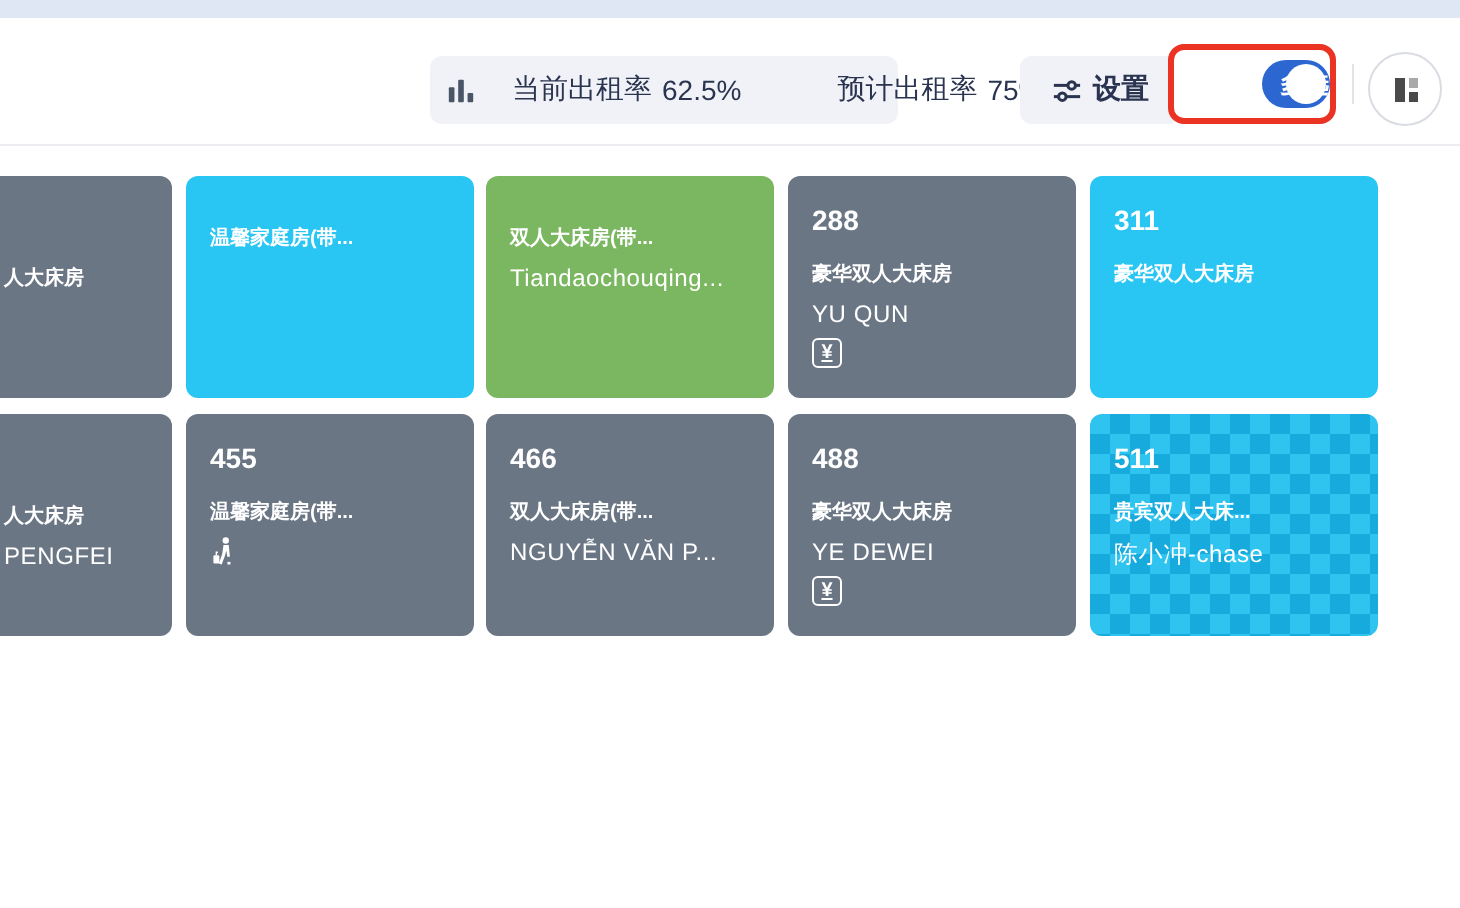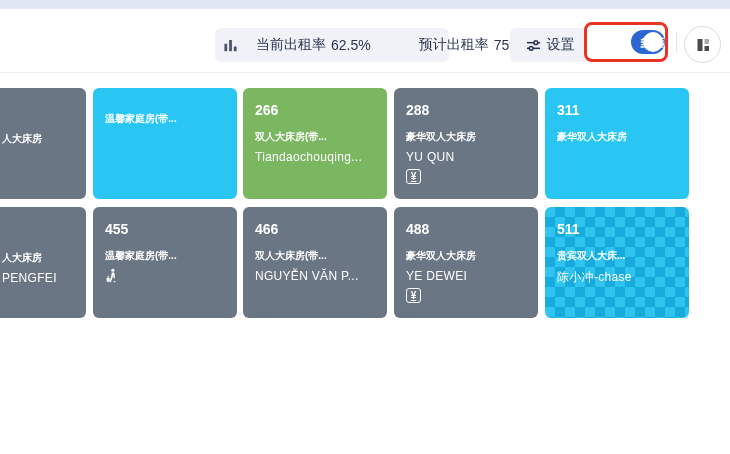--- a/index.html
+++ b/index.html
@@ -18,7 +18,7 @@
   .settings-box { position:absolute; left:510px; top:28px; height:34px; width:80px;
                   background:#f0f2f7; border-radius:6px; display:flex; align-items:center;
                   justify-content:center; gap:6px; color:#2a3450; font-size:14px;
-                  font-weight:400; cursor:pointer; }
+                  font-weight:700; cursor:pointer; }
 
   .annotation-box { position:absolute; left:584px; top:22px; width:84px; height:40px;
                     border:3px solid #ea3323; border-radius:8px; display:flex;

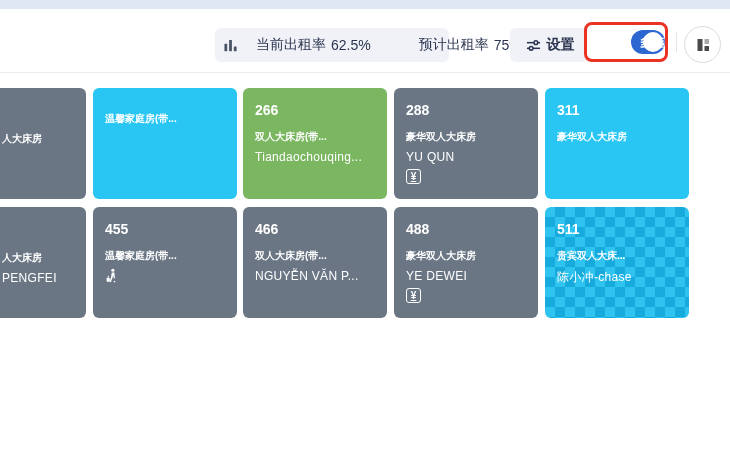--- a/index.html
+++ b/index.html
@@ -122,7 +122,6 @@
   </div>
 
   <div class="card c-green" style="left:243px; top:88px;">
-    <div class="room-num">266</div>
     <div class="room-type">双人大床房(带...</div>
     <div class="room-guest">Tiandaochouqing...</div>
   </div>

